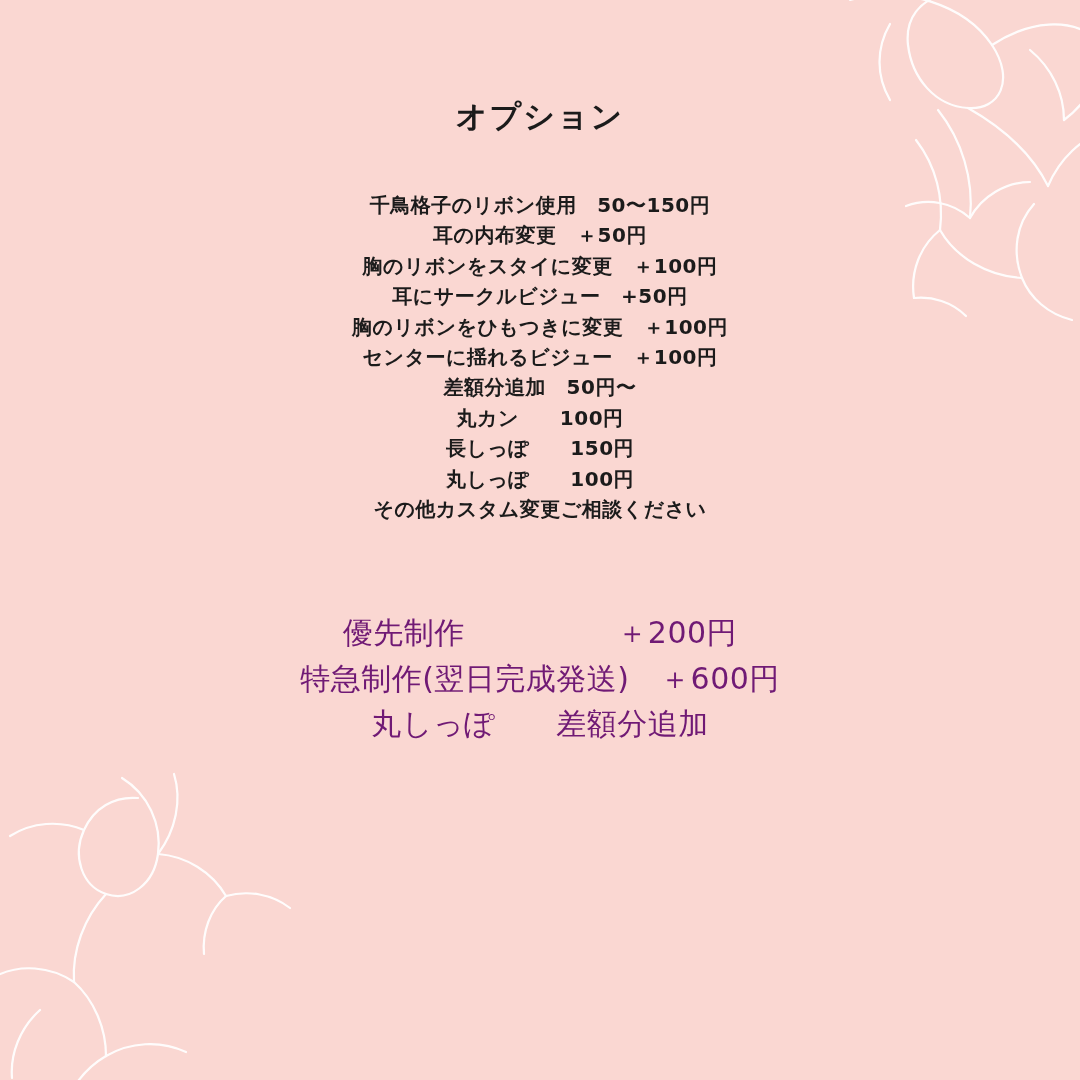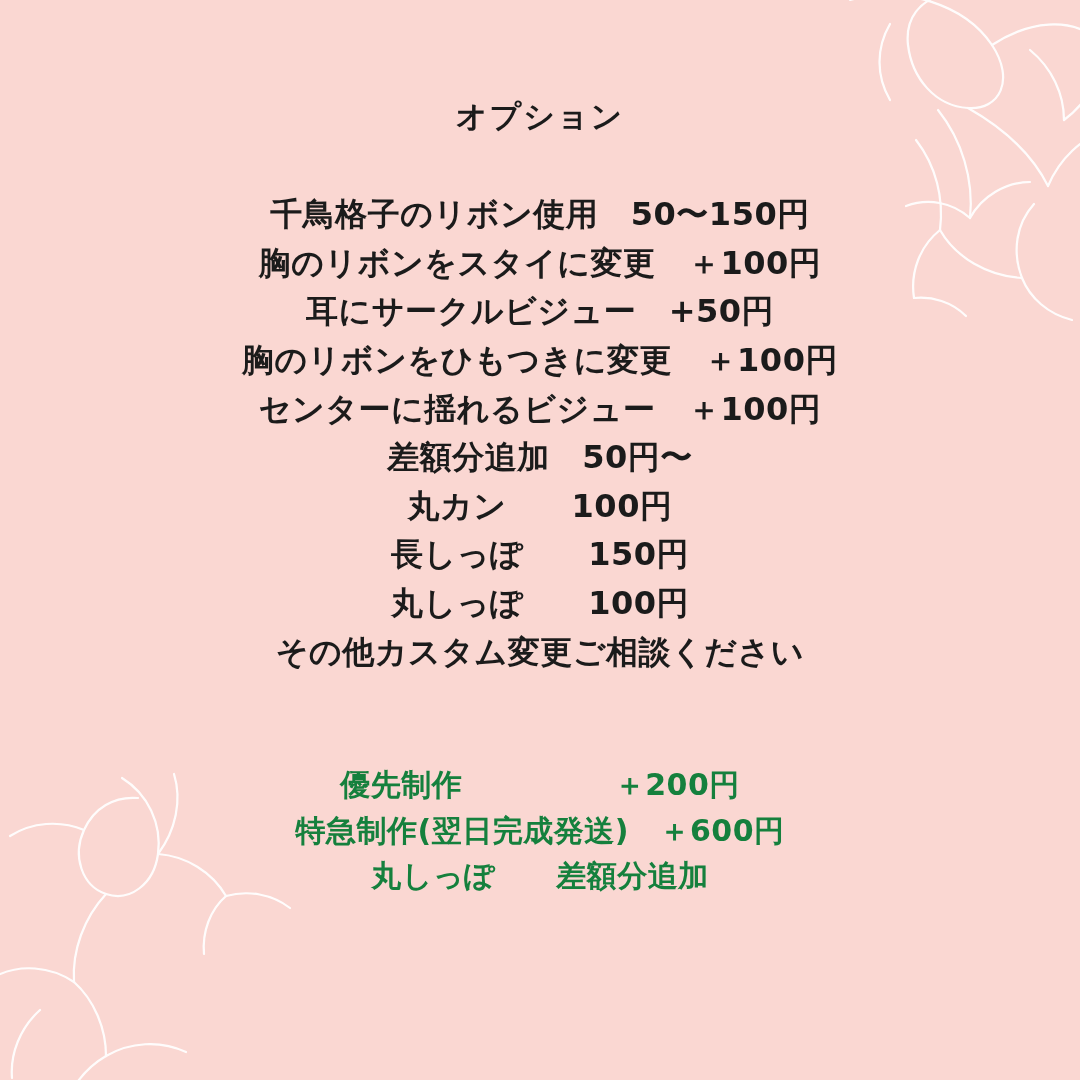--- a/index.html
+++ b/index.html
@@ -58,7 +58,7 @@
     gap: 0;
   }
   .option-line {
-    font-size: 32px;
+    font-size: 20px;
     font-weight: 700;
     color: #1b1b1b;
     line-height: 1.52;

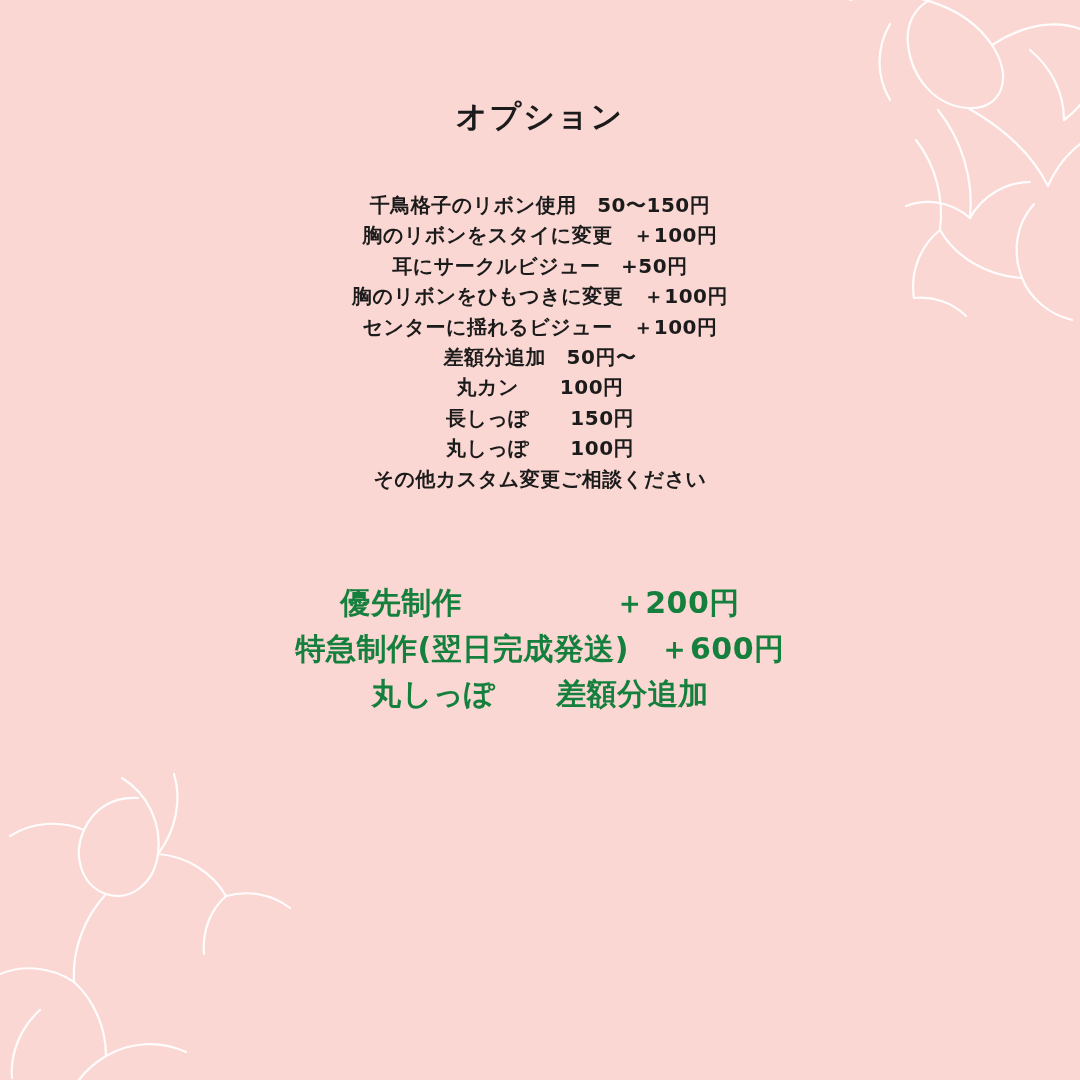--- a/index.html
+++ b/index.html
@@ -133,6 +133,7 @@
 
     <div class="option-list">
       <div class="option-line">千鳥格子のリボン使用　50〜150円</div>
+      <div class="option-line">耳の内布変更　＋50円</div>
       <div class="option-line">胸のリボンをスタイに変更　＋100円</div>
       <div class="option-line">耳にサークルビジュー　+50円</div>
       <div class="option-line">胸のリボンをひもつきに変更　＋100円</div>

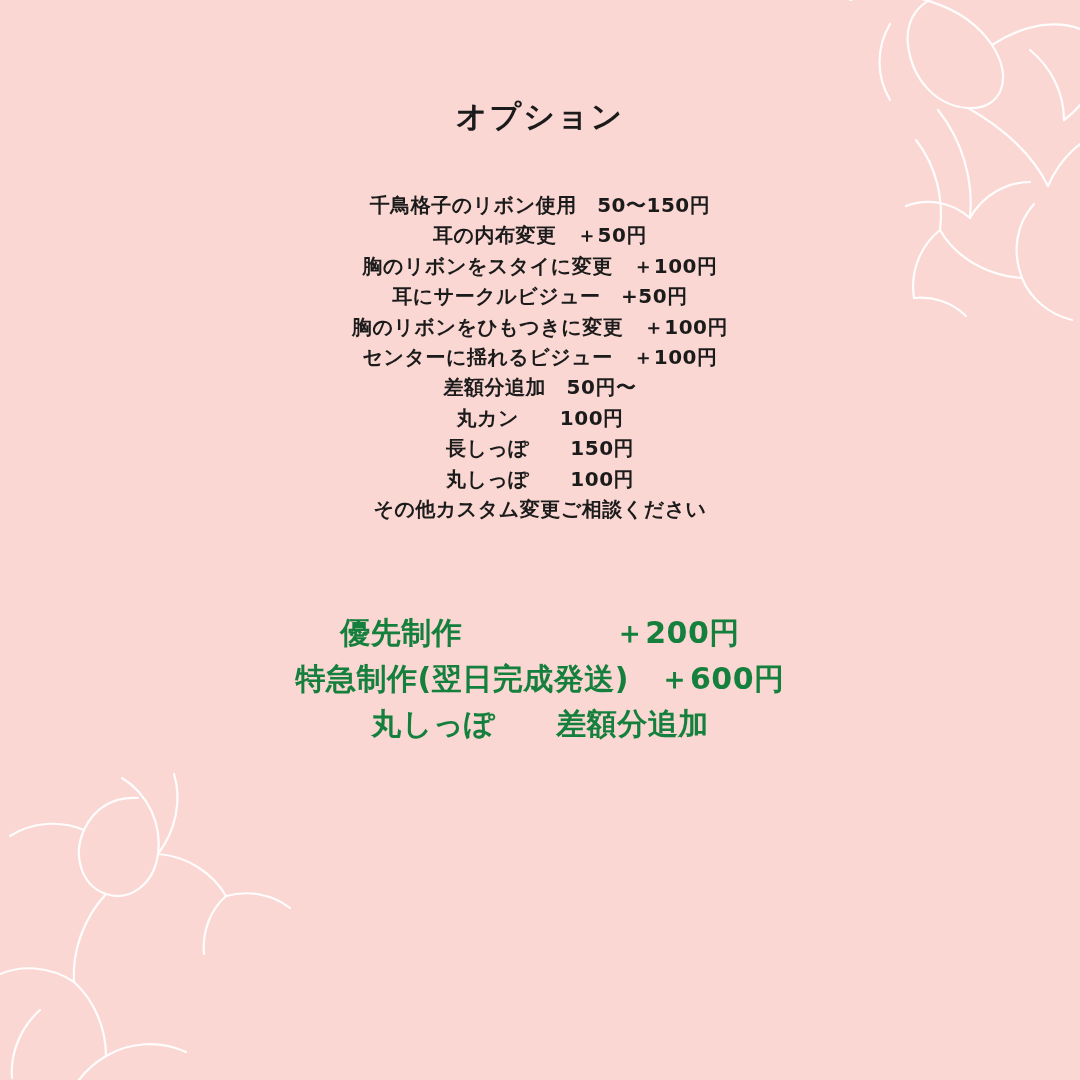--- a/index.html
+++ b/index.html
@@ -76,8 +76,8 @@
   }
   .service-line {
     font-size: 30px;
-    font-weight: 700;
-    color: #15803d;
+    font-weight: 400;
+    color: #701a75;
     line-height: 1.52;
     white-space: pre;
     text-align: right;

